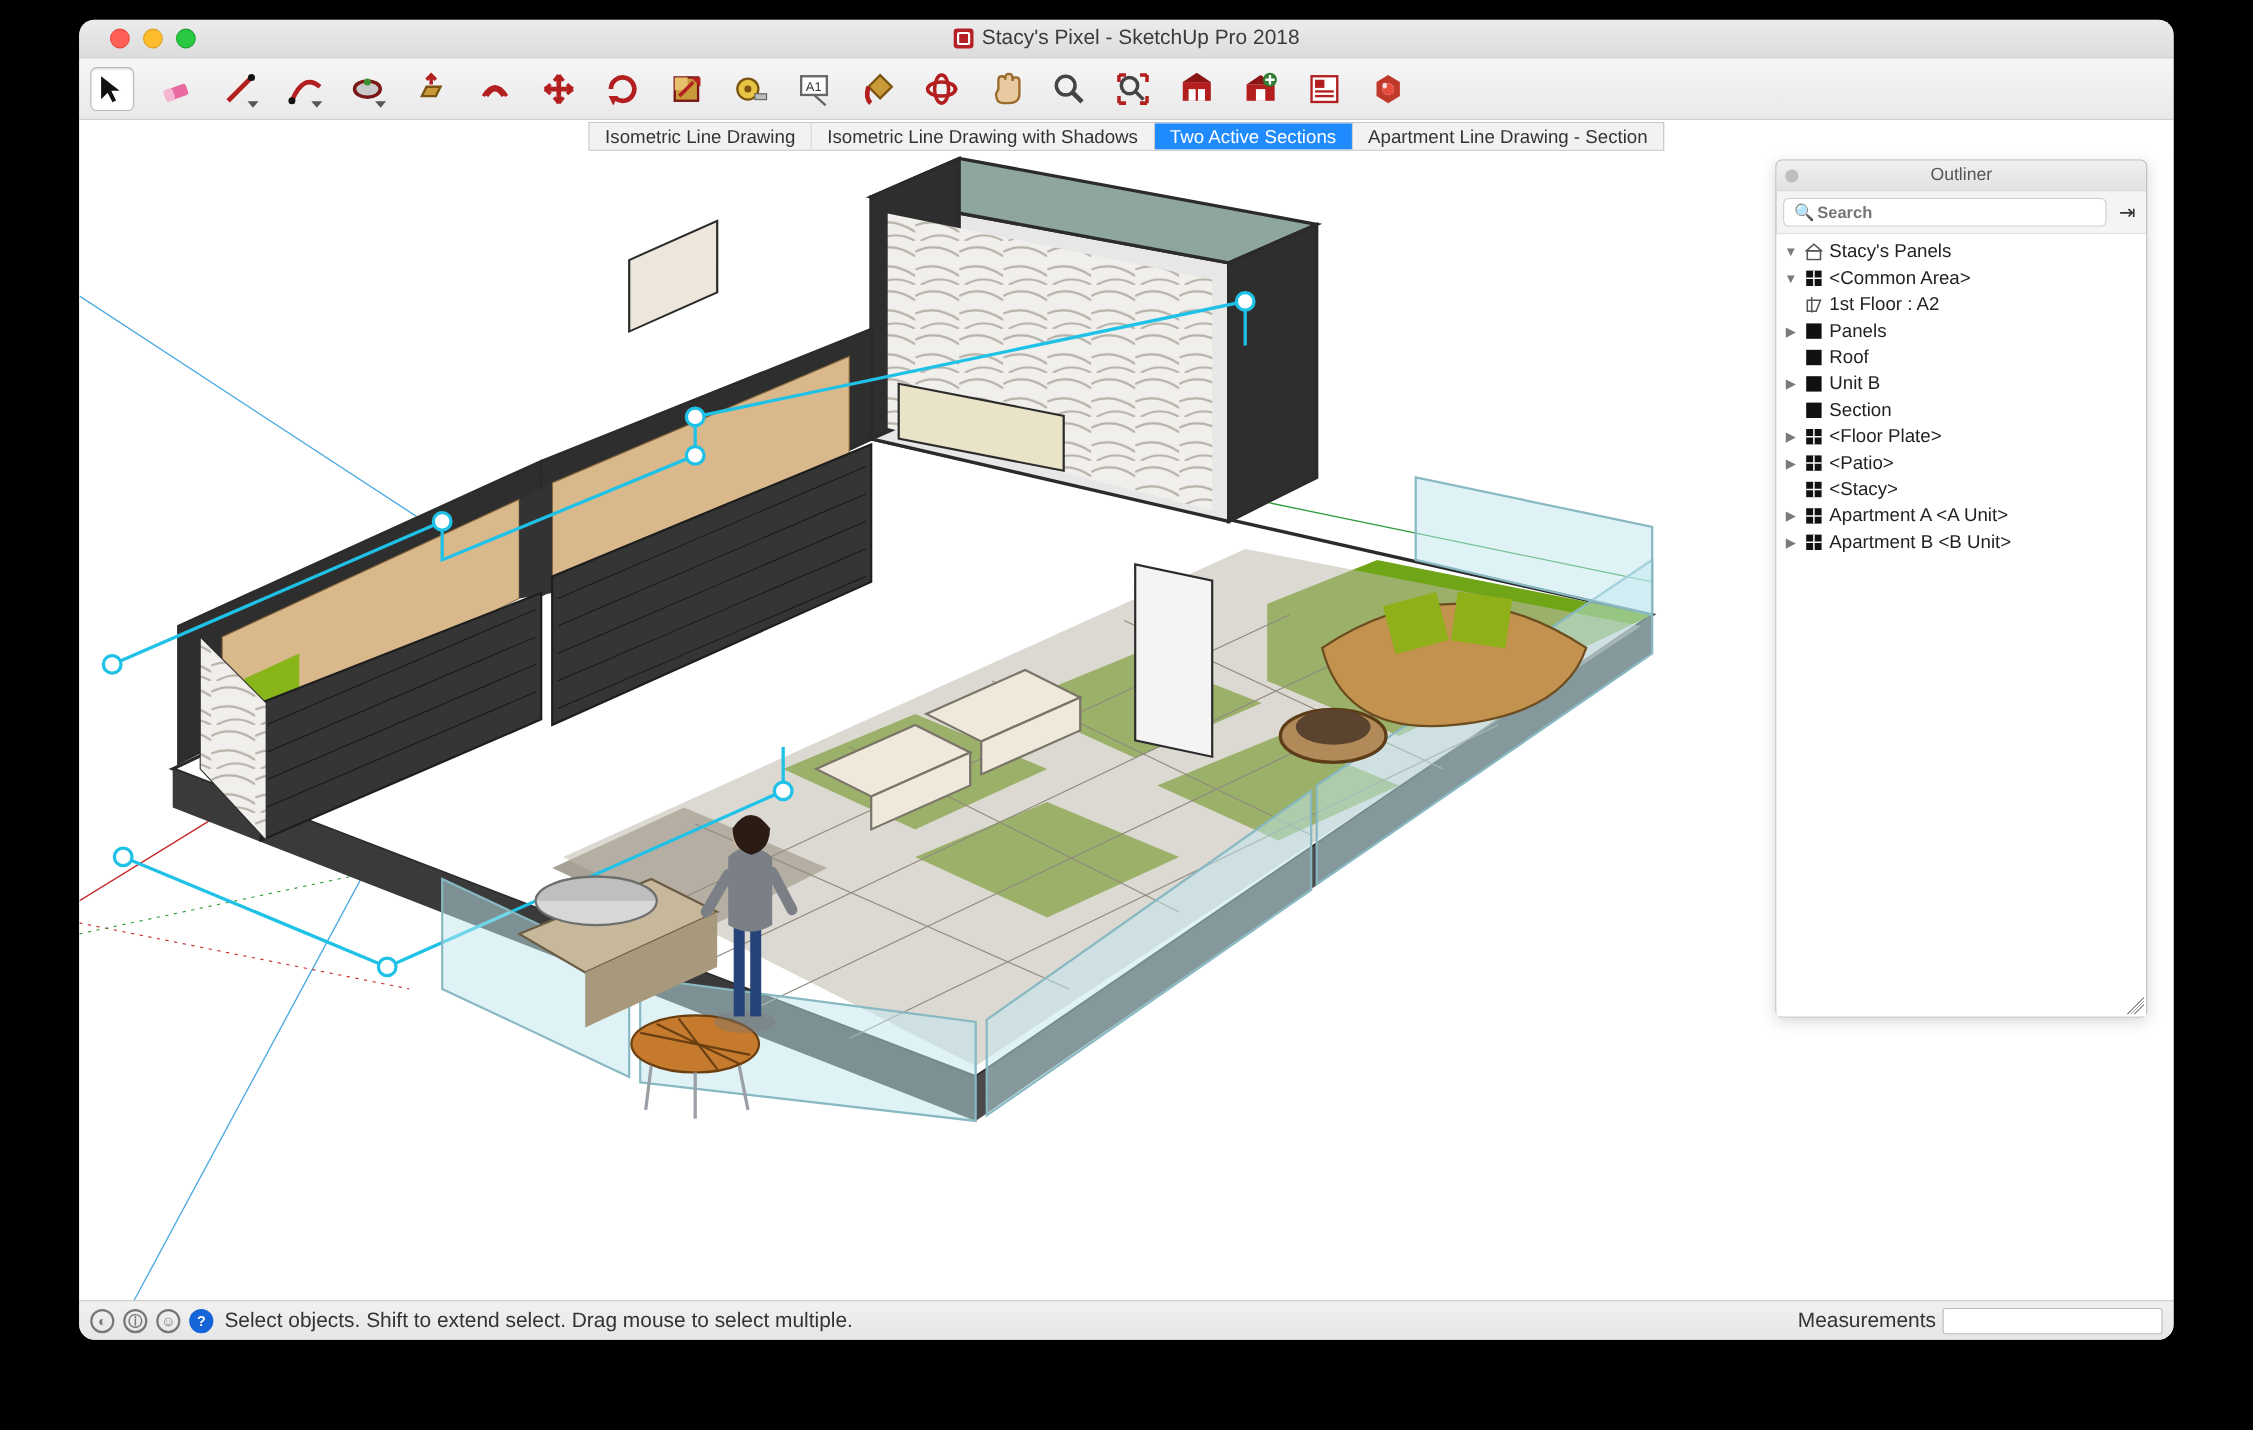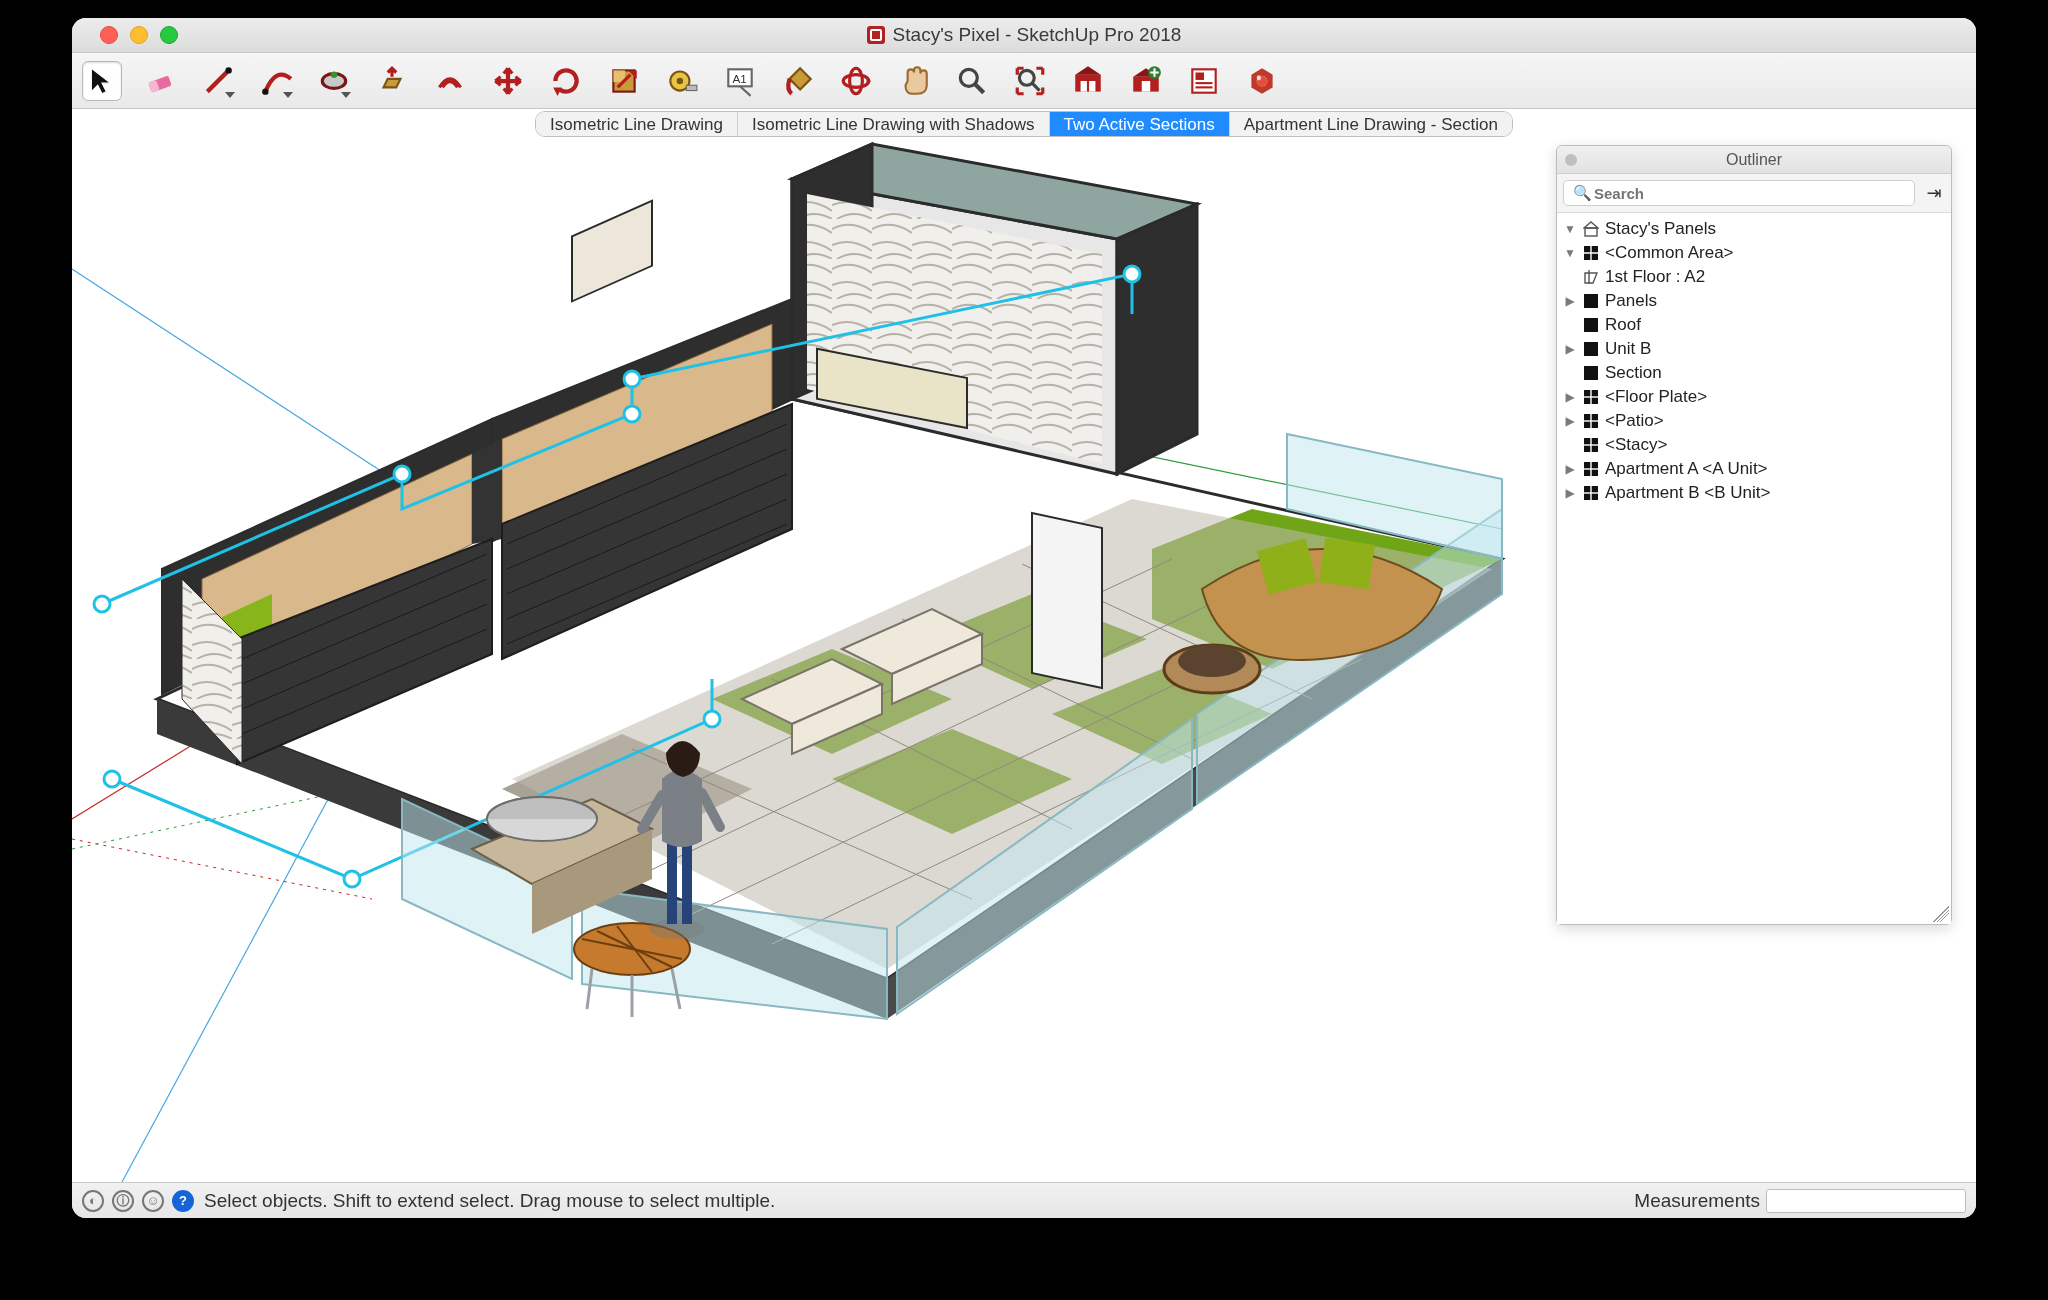--- a/index.html
+++ b/index.html
@@ -23,7 +23,7 @@
   .tb-btn .dd { position:absolute; right:2px; bottom:2px; width:0;height:0;border-left:5px solid transparent;border-right:5px solid transparent;border-top:6px solid #555;}
   
   .scenebar { height:30px; background:#fff; display:flex; justify-content:center; align-items:flex-start; }
-  .scenes { display:flex; border:1px solid #bfbfbf; border-radius:10px; overflow:hidden; height:26px; margin-top:2px;}
+  .scenes { display:flex; border:1px solid #bfbfbf; border-radius:0; overflow:hidden; height:26px; margin-top:2px;}
   .scene { padding:0 14px; font-size:17px; line-height:25px; color:#333; background:#f2f2f2; border-right:1px solid #cfcfcf; cursor:pointer;}
   .scene:last-child{border-right:none;}
   .scene.active { background:#1f8bff; color:#fff; }

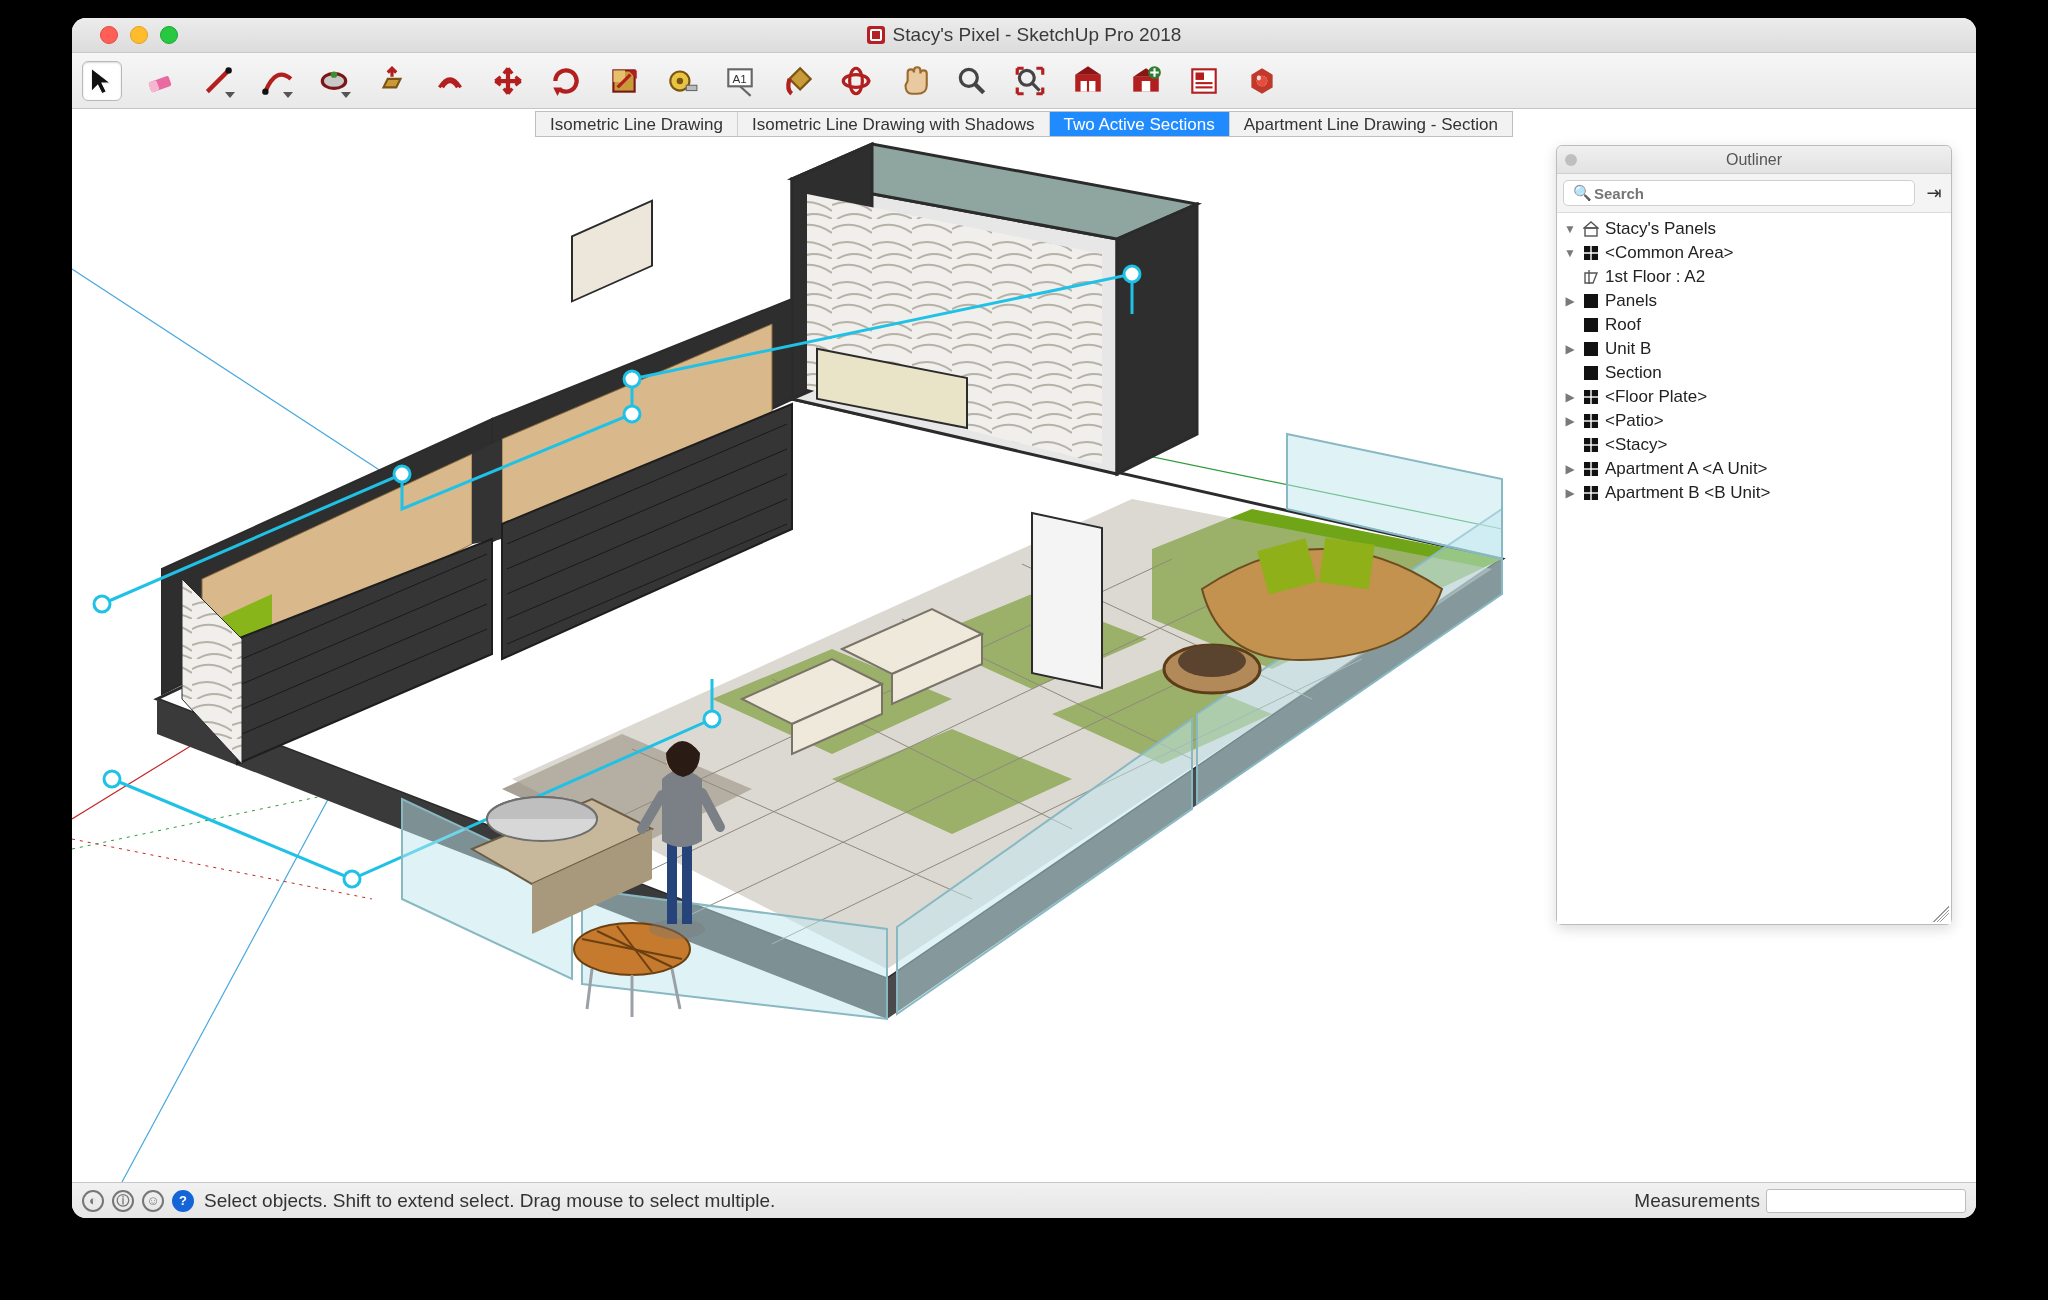--- a/index.html
+++ b/index.html
@@ -31,7 +31,7 @@
   .viewport { position:absolute; left:0; right:0; top:121px; bottom:36px; background:#fff; overflow:hidden;}
   .viewport svg { width:100%; height:100%; }
   
-  .outliner { position:absolute; top:127px; right:24px; width:396px; height:780px; background:#f4f4f4; border:1px solid #bcbcbc; border-radius:6px; box-shadow:0 4px 14px rgba(0,0,0,.15); display:flex; flex-direction:column; }
+  .outliner { position:absolute; top:127px; right:24px; width:338px; height:780px; background:#f4f4f4; border:1px solid #bcbcbc; border-radius:6px; box-shadow:0 4px 14px rgba(0,0,0,.15); display:flex; flex-direction:column; }
   .outliner-header { height:28px; background:linear-gradient(#f0f0f0,#e2e2e2); border-bottom:1px solid #cfcfcf; text-align:center; font-size:16px; line-height:28px; color:#555; position:relative; border-radius:6px 6px 0 0;}
   .outliner-header .closep { position:absolute; left:8px; top:8px; width:12px;height:12px;border-radius:50%;background:#bfbfbf;}
   .outliner-search { padding:6px; display:flex; gap:8px; align-items:center; border-bottom:1px solid #dcdcdc;}

